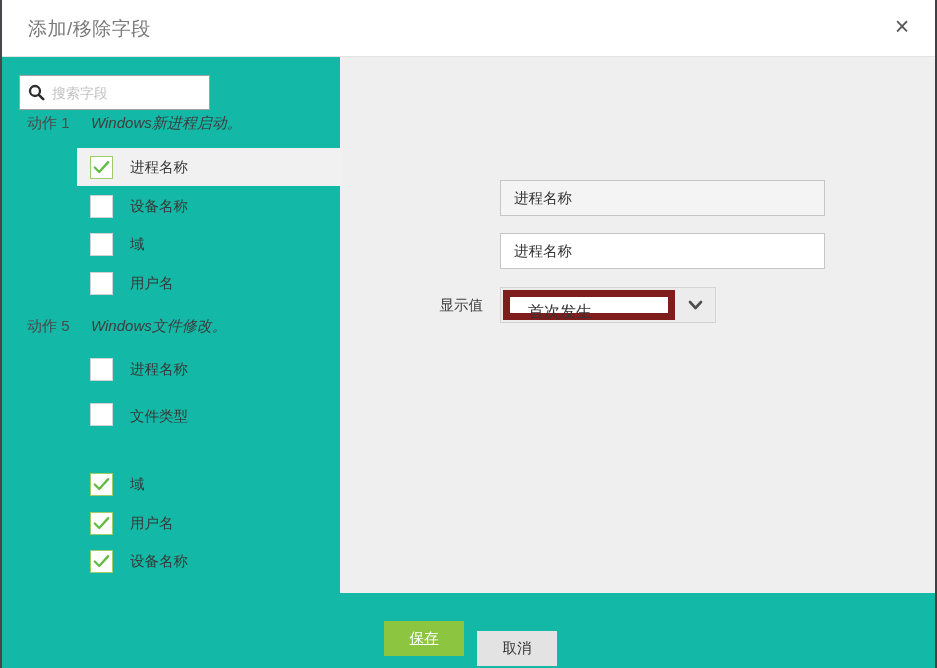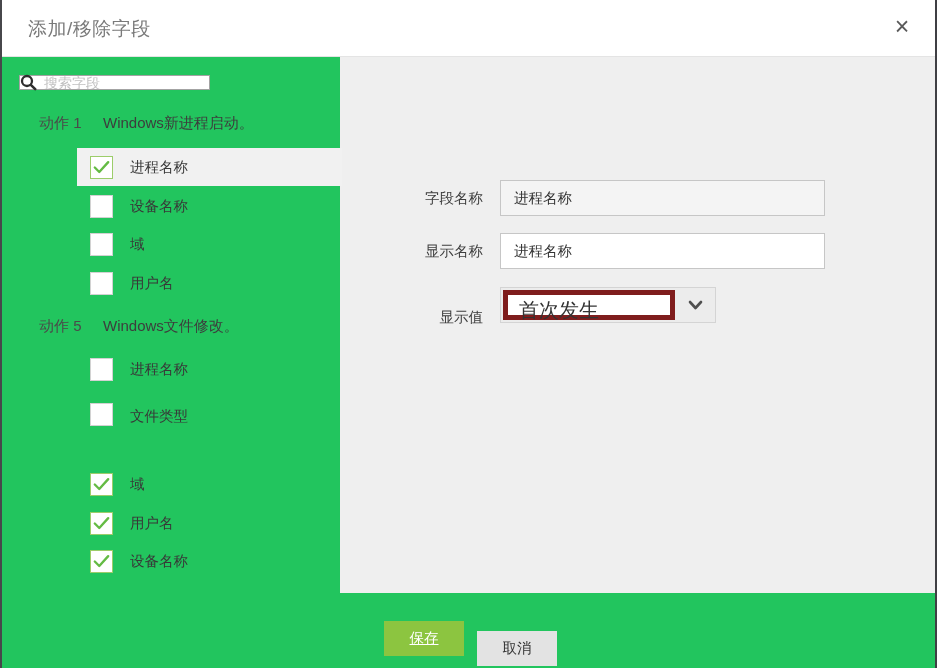--- a/index.html
+++ b/index.html
@@ -13,7 +13,7 @@
   }
   .dialog {
     position:absolute; inset:0;
-    background:#22c55e;
+    background:#14b8a6;
     border-left:2px solid #47474b;
     border-right:2px solid #3f3f44;
   }

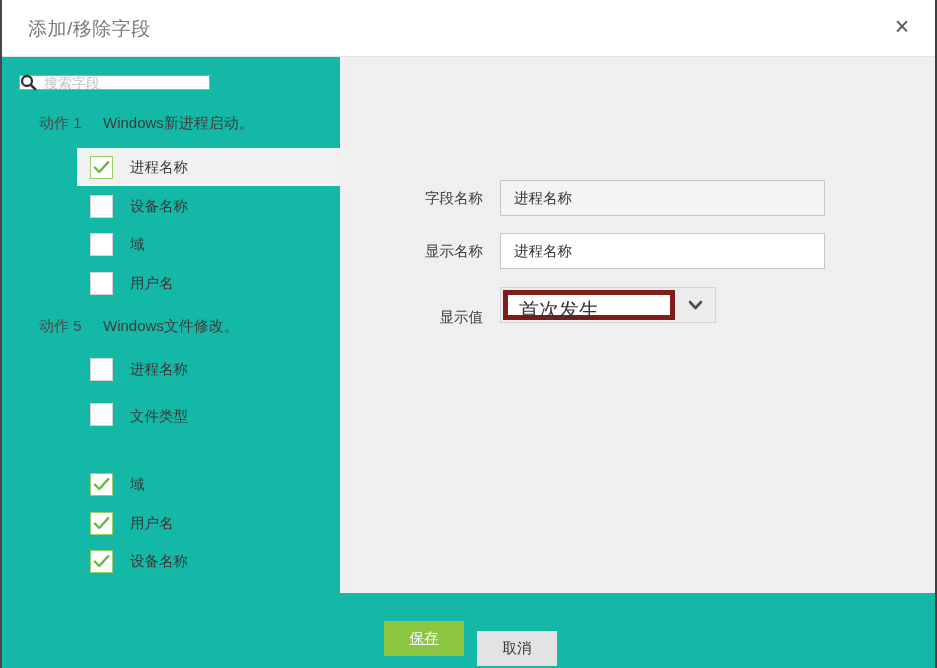--- a/index.html
+++ b/index.html
@@ -38,9 +38,9 @@
   }
   
   .search-box {
-    position:absolute; left:17px; top:75px; width:191px; height:15px;
+    position:absolute; left:17px; top:75px; width:191px; height:35px;
     border:1px solid #a3a3a3; background:#fff;
-    display:flex; align-items:center; 
+    display:flex; align-items:center; padding-left:8px;
   }
   .search-box input {
     border:none; outline:none; flex:1; height:100%;

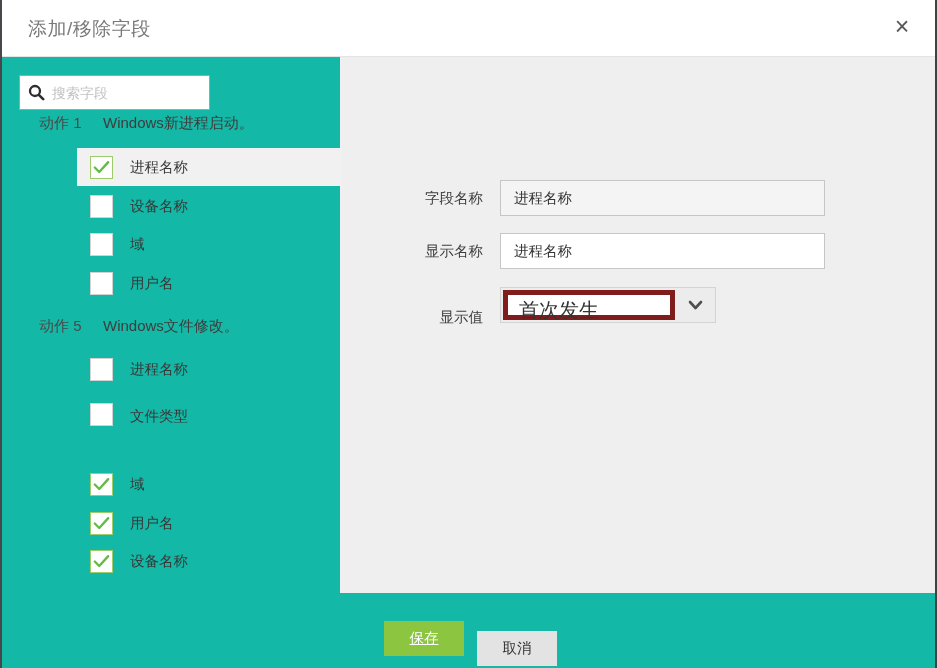--- a/index.html
+++ b/index.html
@@ -49,7 +49,7 @@
   }
   .search-box input::placeholder { color:#c2c2c2; }
   
-  .group-header { position:absolute; left:12px; width:268px; height:18px; }
+  .group-header { position:absolute; left:0; width:268px; height:18px; }
   .group-label {
     position:absolute; left:25px; top:0; font-size:15px; color:#4a4a4a;
   }

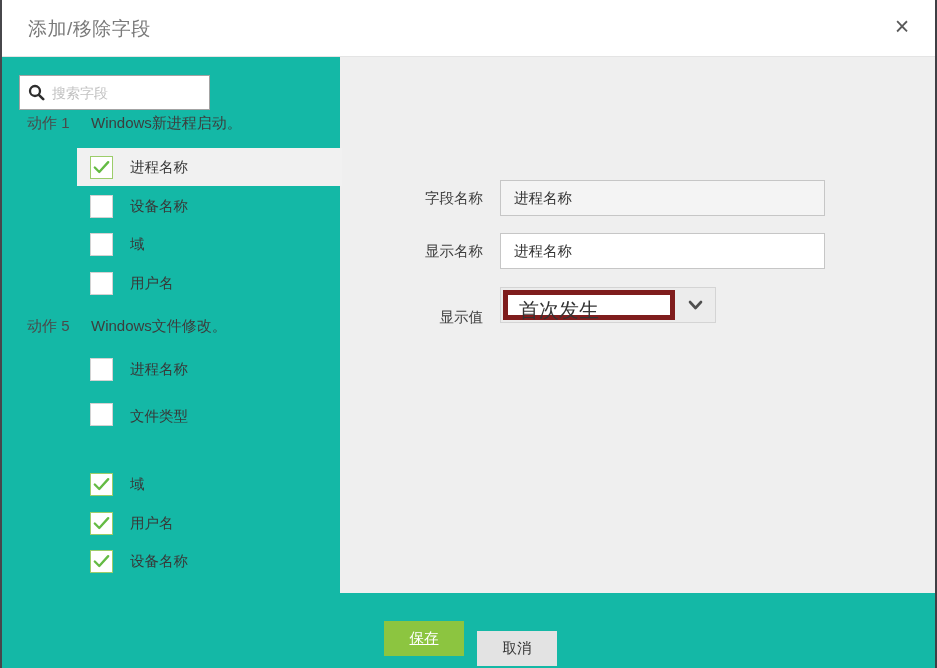--- a/index.html
+++ b/index.html
@@ -54,7 +54,7 @@
     position:absolute; left:25px; top:0; font-size:15px; color:#4a4a4a;
   }
   .group-desc {
-    position:absolute; left:89px; top:0; font-size:15px; color:#3d3d3d;
+    position:absolute; left:89px; top:0; font-size:15px; color:#3d3d3d;font-style:italic;
   }
   
   .row {

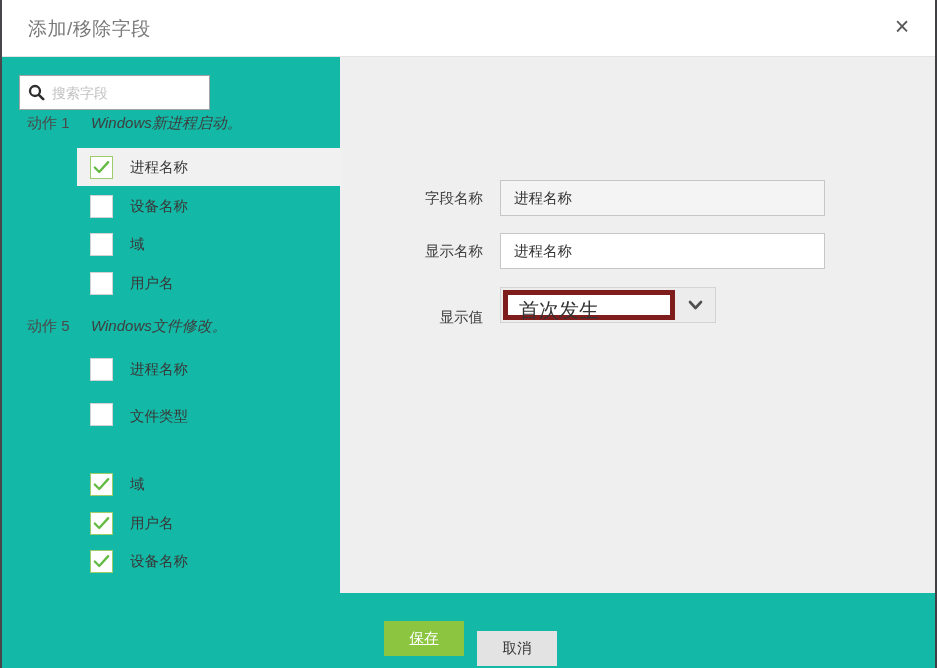--- a/index.html
+++ b/index.html
@@ -201,7 +201,6 @@
     <span class="cb-label">设备名称</span>
   </div>
 
-  <div class="form-label" style="top:189px;">字段名称</div>
   <input class="text-field field-readonly" style="top: 180px;" readonly="" value="进程名称">
 
   <div class="form-label" style="top:242px;">显示名称</div>

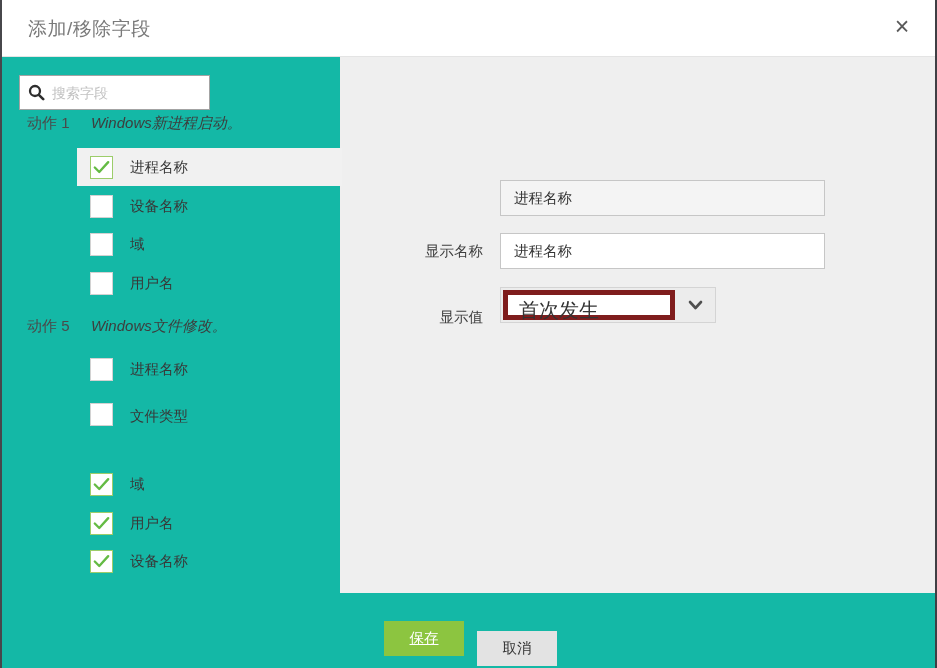--- a/index.html
+++ b/index.html
@@ -203,7 +203,6 @@
 
   <input class="text-field field-readonly" style="top: 180px;" readonly="" value="进程名称">
 
-  <div class="form-label" style="top:242px;">显示名称</div>
   <input class="text-field field-editable" style="top: 233px;" value="进程名称">
 
   <div class="form-label" style="top:296px;margin-top:12px;">显示值</div>

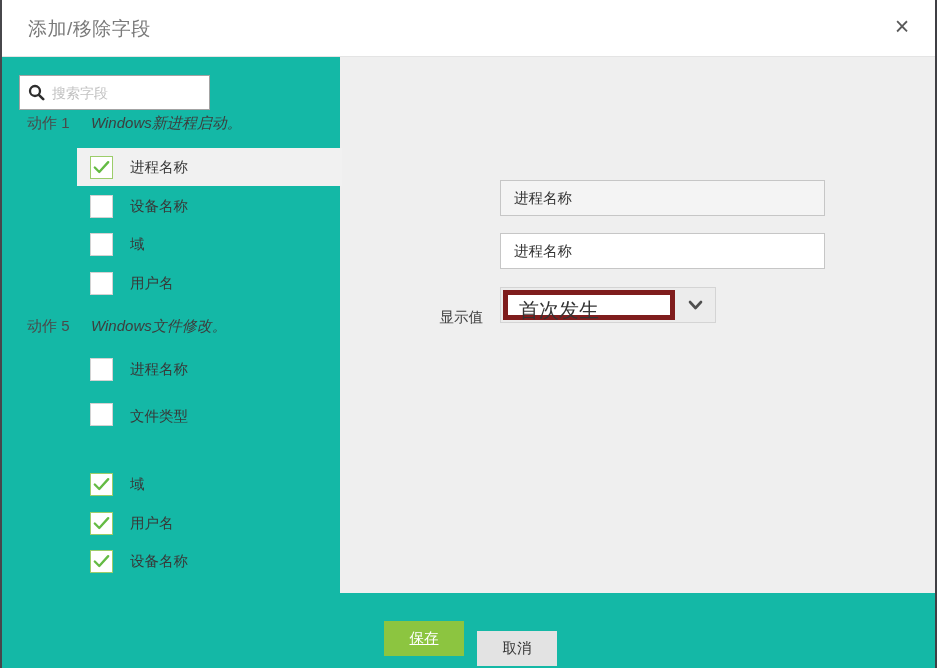--- a/index.html
+++ b/index.html
@@ -205,7 +205,7 @@
 
   <input class="text-field field-editable" style="top: 233px;" value="进程名称">
 
-  <div class="form-label" style="top:296px;margin-top:12px;">显示值</div>
+  <div class="form-label" style="top:296px;">显示值</div>
   <div class="dropdown">
     <div class="dropdown-value">首次发生</div>
     <div class="dropdown-btn">

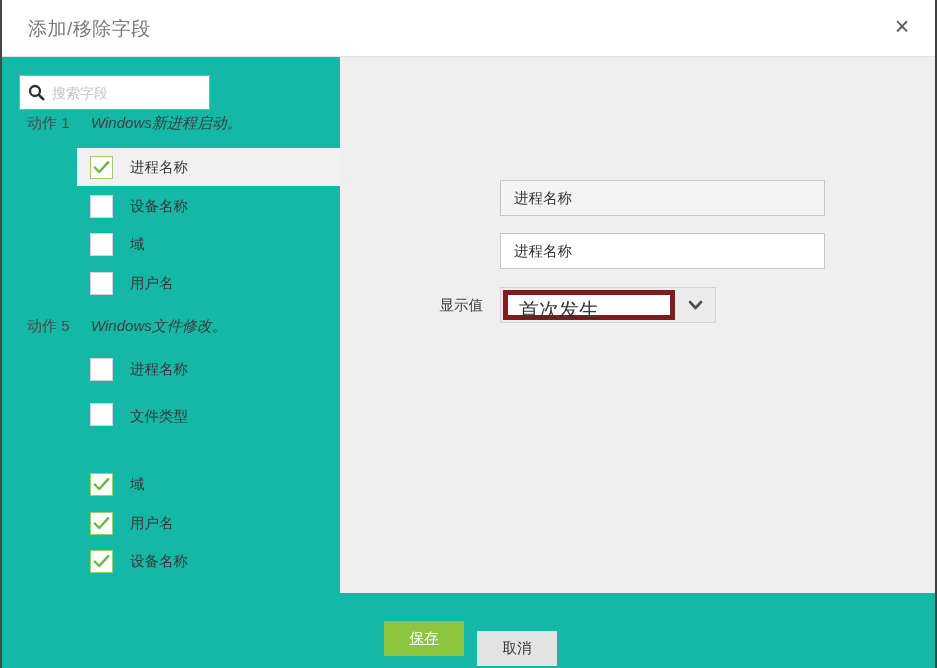--- a/index.html
+++ b/index.html
@@ -89,8 +89,8 @@
   }
   .dropdown-value {
     position:absolute; left:2px; top:2px; bottom:2px; width:172px;
-    background:#fff; border:5px solid #7f1d1d;
-    font-size:20px; color:#333; line-height:30px; padding-left:11px;
+    background:#fff; border:7px solid #7f1d1d;
+    font-size:16px; color:#333; line-height:30px; padding-left:18px;
   }
   .dropdown-btn {
     position:absolute; right:0; top:0; bottom:0; width:40px;

